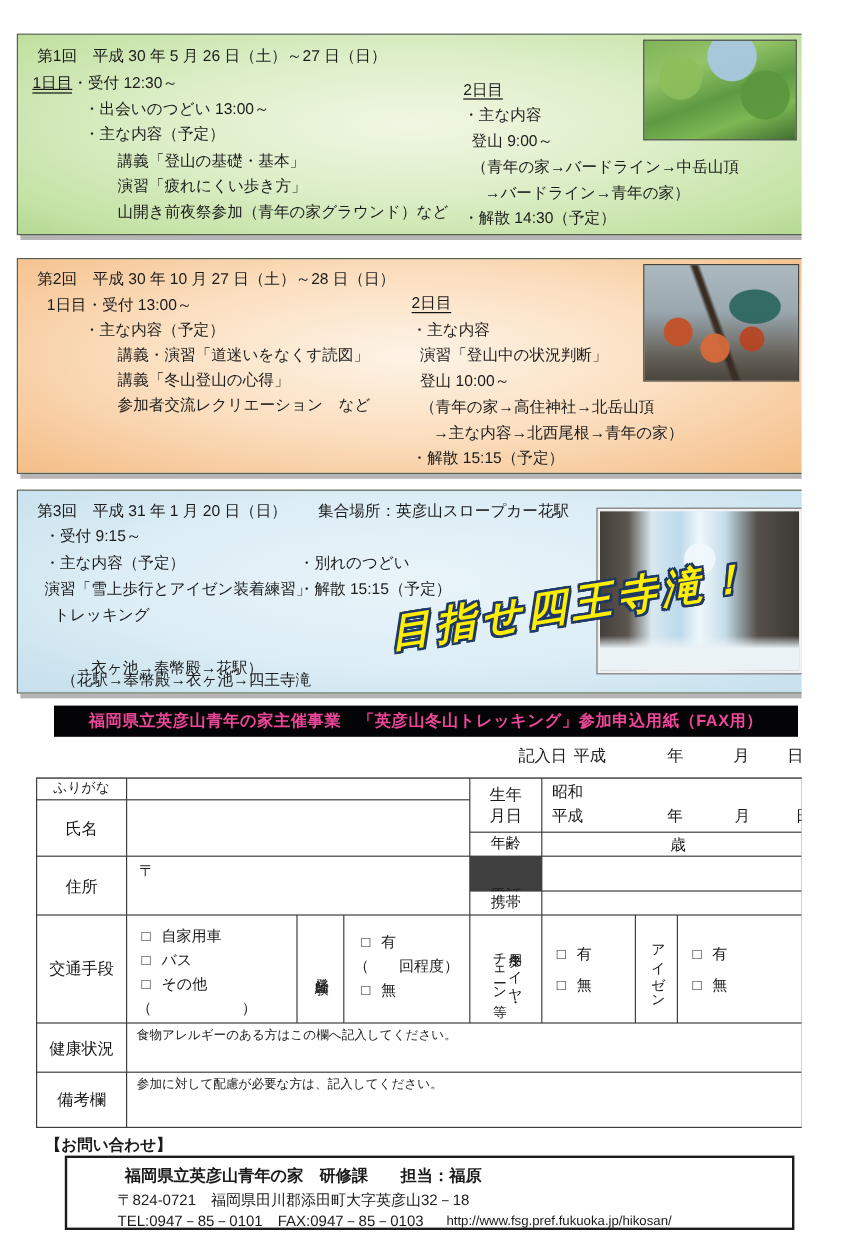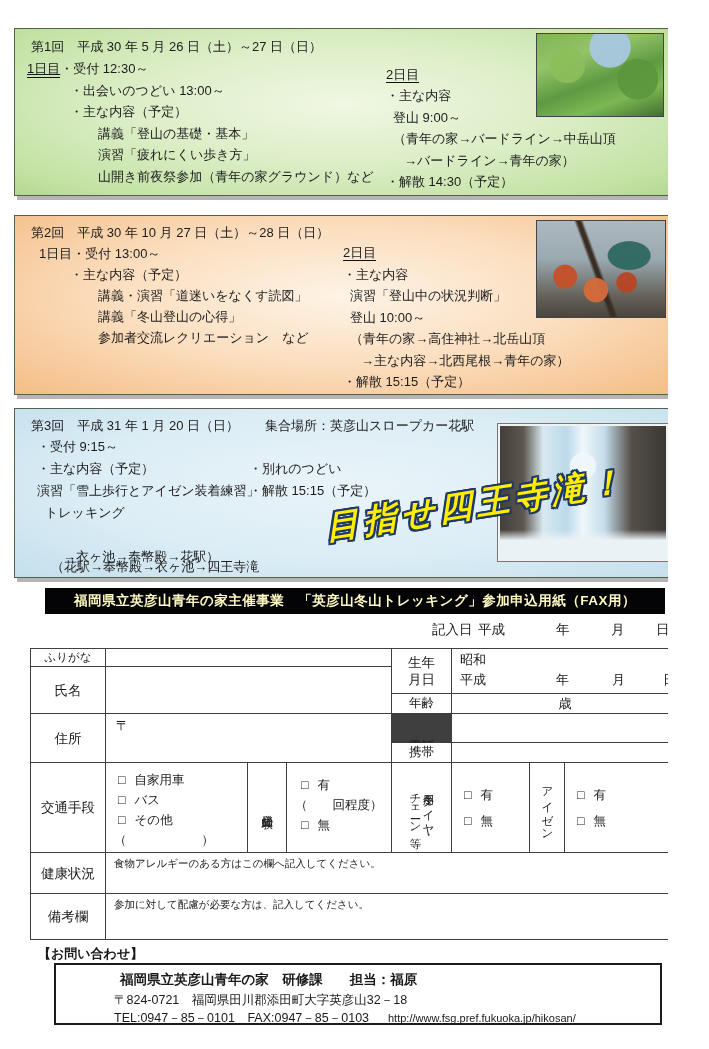--- a/index.html
+++ b/index.html
@@ -61,7 +61,7 @@
   
   .banner {
     position:absolute; left:45px; top:588px; width:620px; height:26px;
-    background:#040406; color:#fef9c3; display:flex; align-items:center; justify-content:center;
+    background:#040406; color:#ec4899; display:flex; align-items:center; justify-content:center;
     font-size:13.5px; font-weight:bold; letter-spacing:.5px;
   }
   

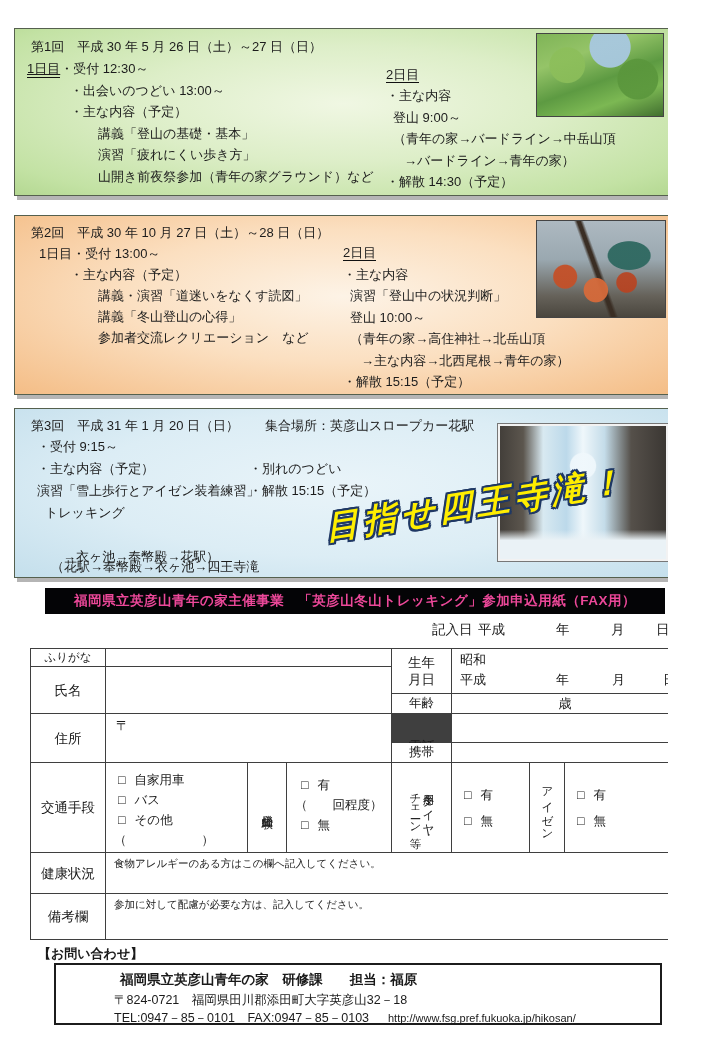--- a/index.html
+++ b/index.html
@@ -89,7 +89,7 @@
   .contact-heading { position:absolute; left:38px; top:945px; font-size:13px; font-weight:bold; }
   .contact-box { position:absolute; left:54px; top:963px; width:608px; height:62px;
     border:2px solid #1c1c1c; box-sizing:border-box; }
-  .contact-box .cl { position:absolute; white-space:nowrap;margin-left:16px; }
+  .contact-box .cl { position:absolute; white-space:nowrap; }
 </style>
 </head>
 <body>

